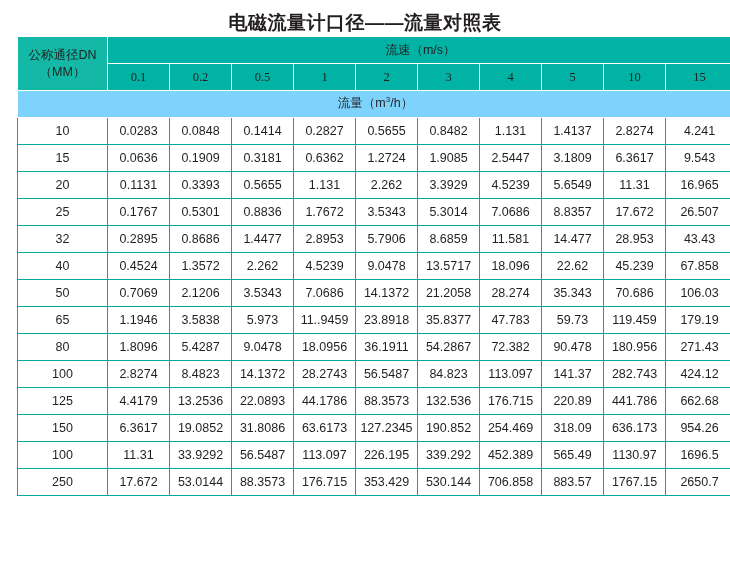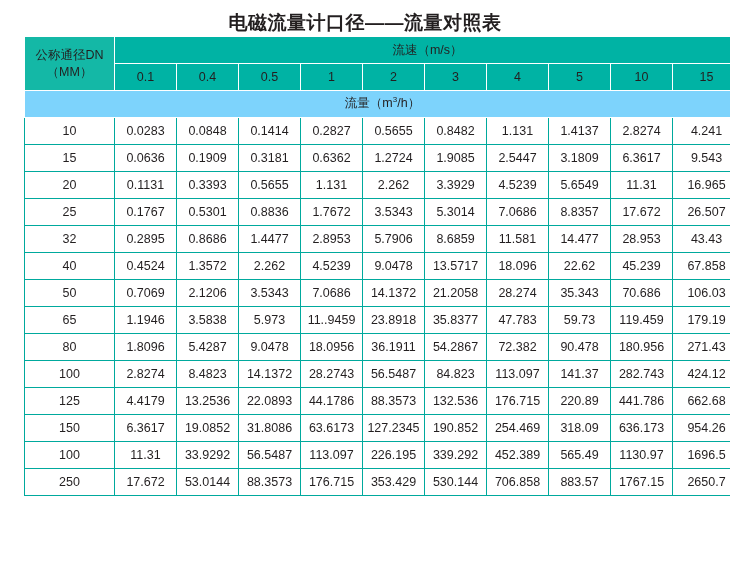--- a/index.html
+++ b/index.html
@@ -17,7 +17,7 @@
   .page {
     width: 730px;
     box-sizing: border-box;
-    padding: 0 24px;
+    padding: 0 17px;
   }
   .title {
     text-align: center;

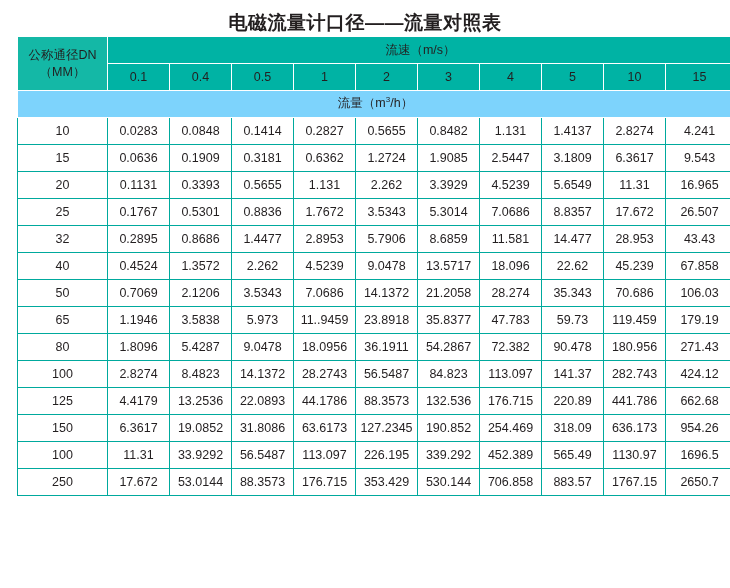--- a/index.html
+++ b/index.html
@@ -70,6 +70,7 @@
     font-size: 13px;
     font-weight: bold;
     border-color: #ffffff !important;
+    font-family: Liberation Serif, serif;
   }
   .hdr-flow {
     background: #7dd3fc;

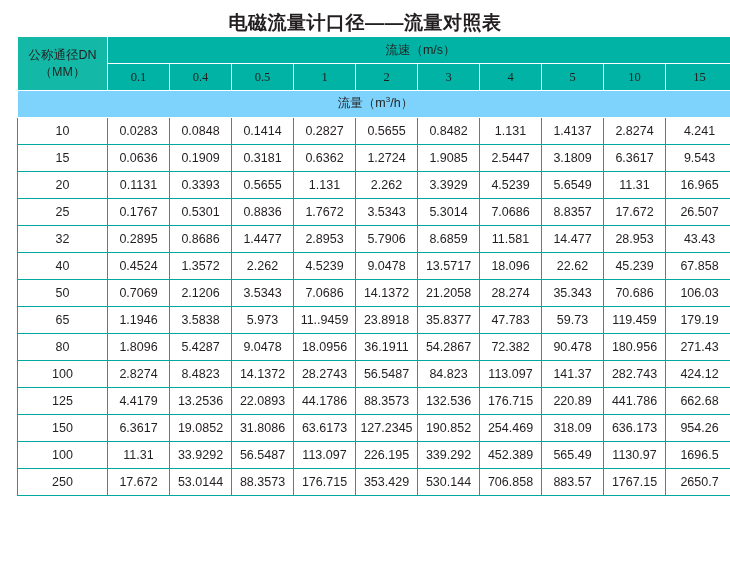--- a/index.html
+++ b/index.html
@@ -120,7 +120,7 @@
       </tr>
       <tr>
         <th class="hdr-sub">0.1</th>
-        <th class="hdr-sub">0.4</th>
+        <th class="hdr-sub">0.2</th>
         <th class="hdr-sub">0.5</th>
         <th class="hdr-sub">1</th>
         <th class="hdr-sub">2</th>

